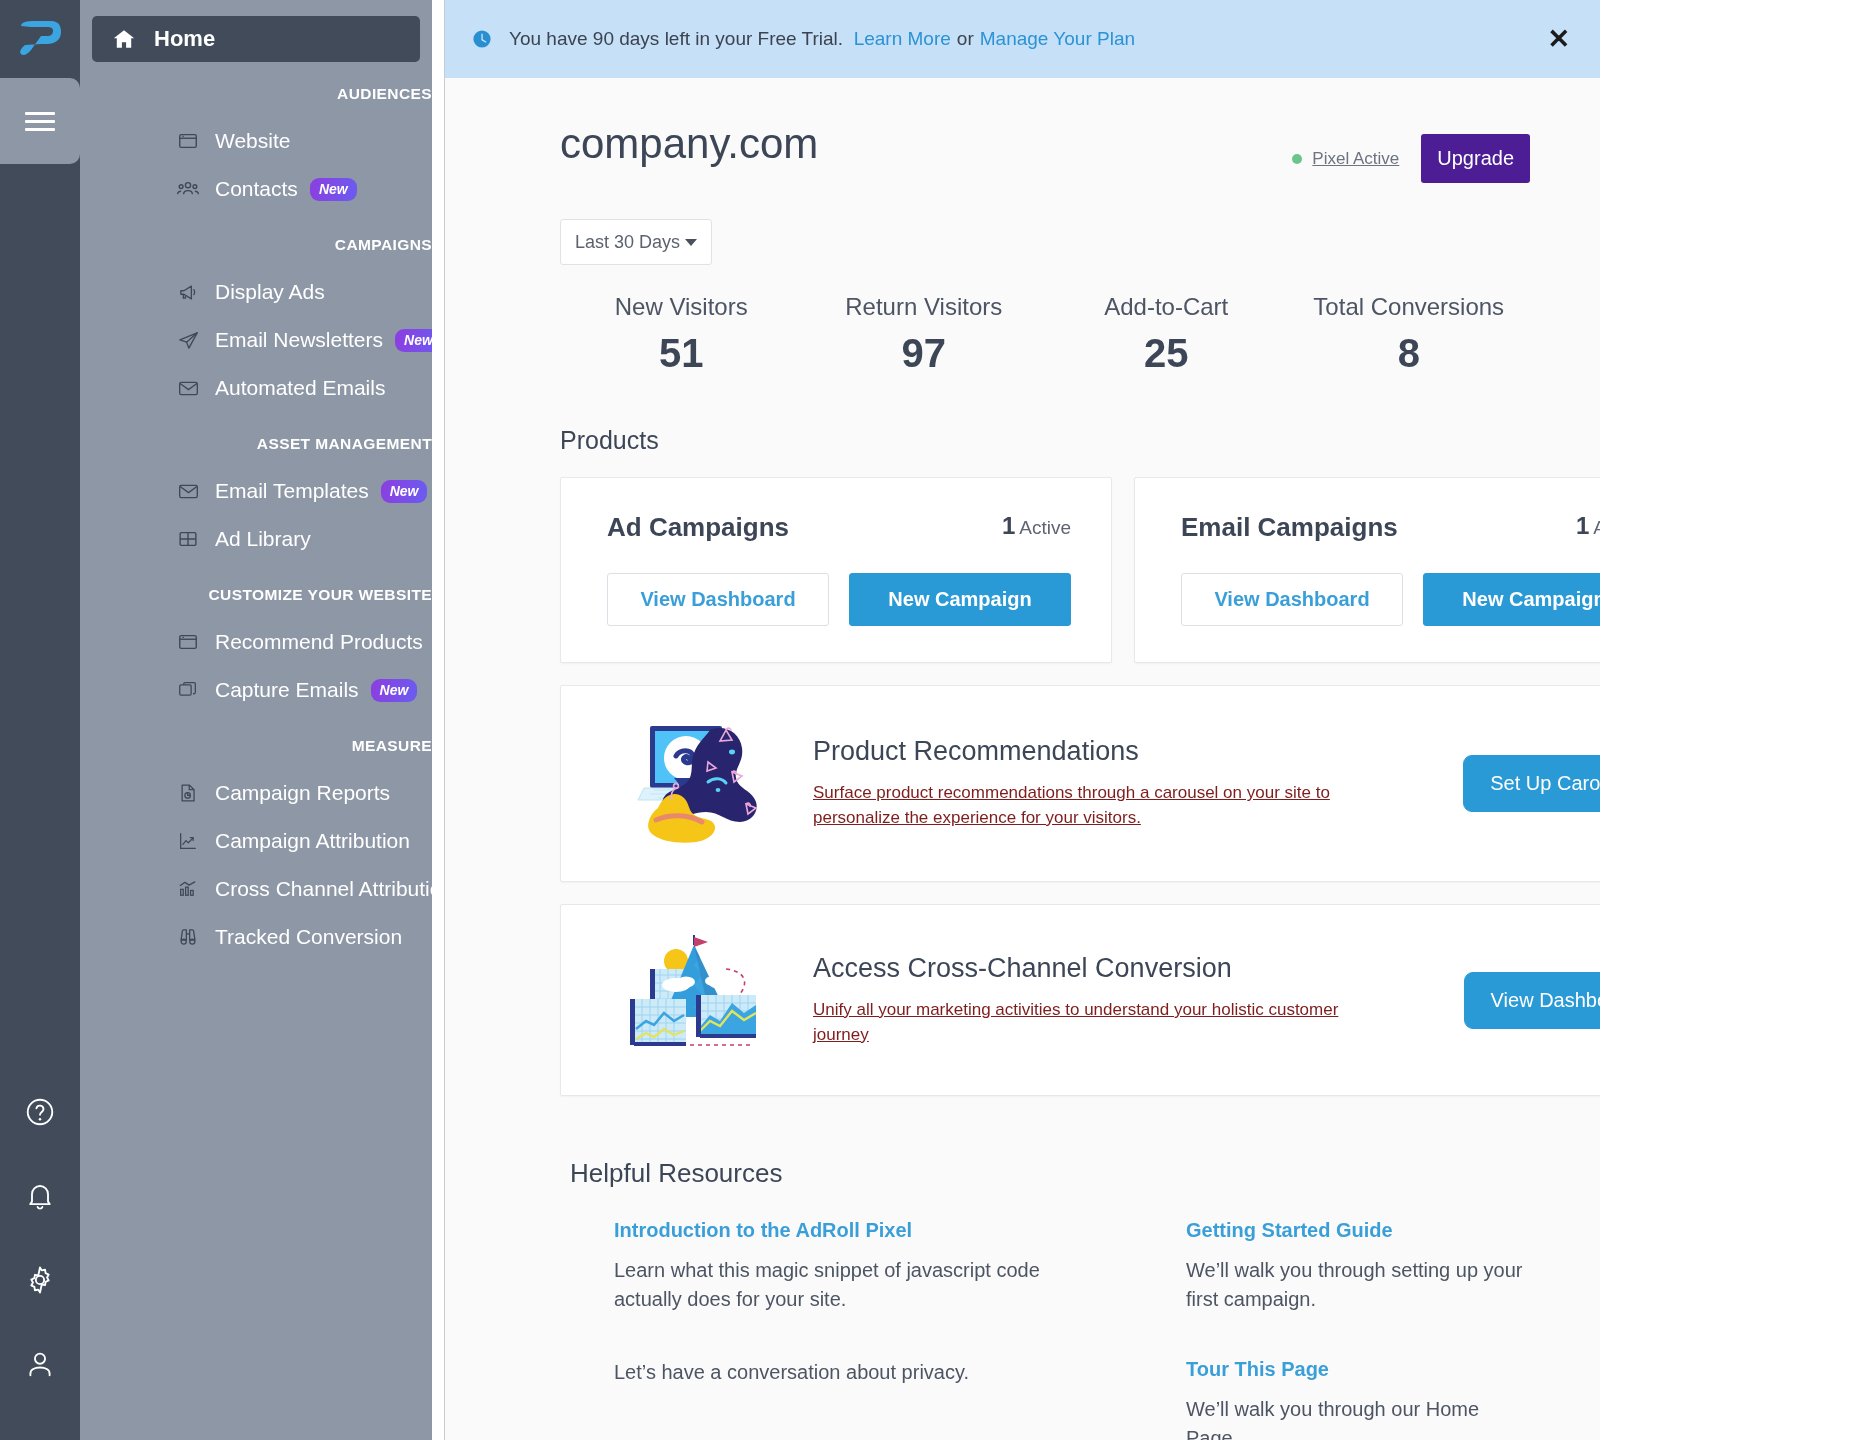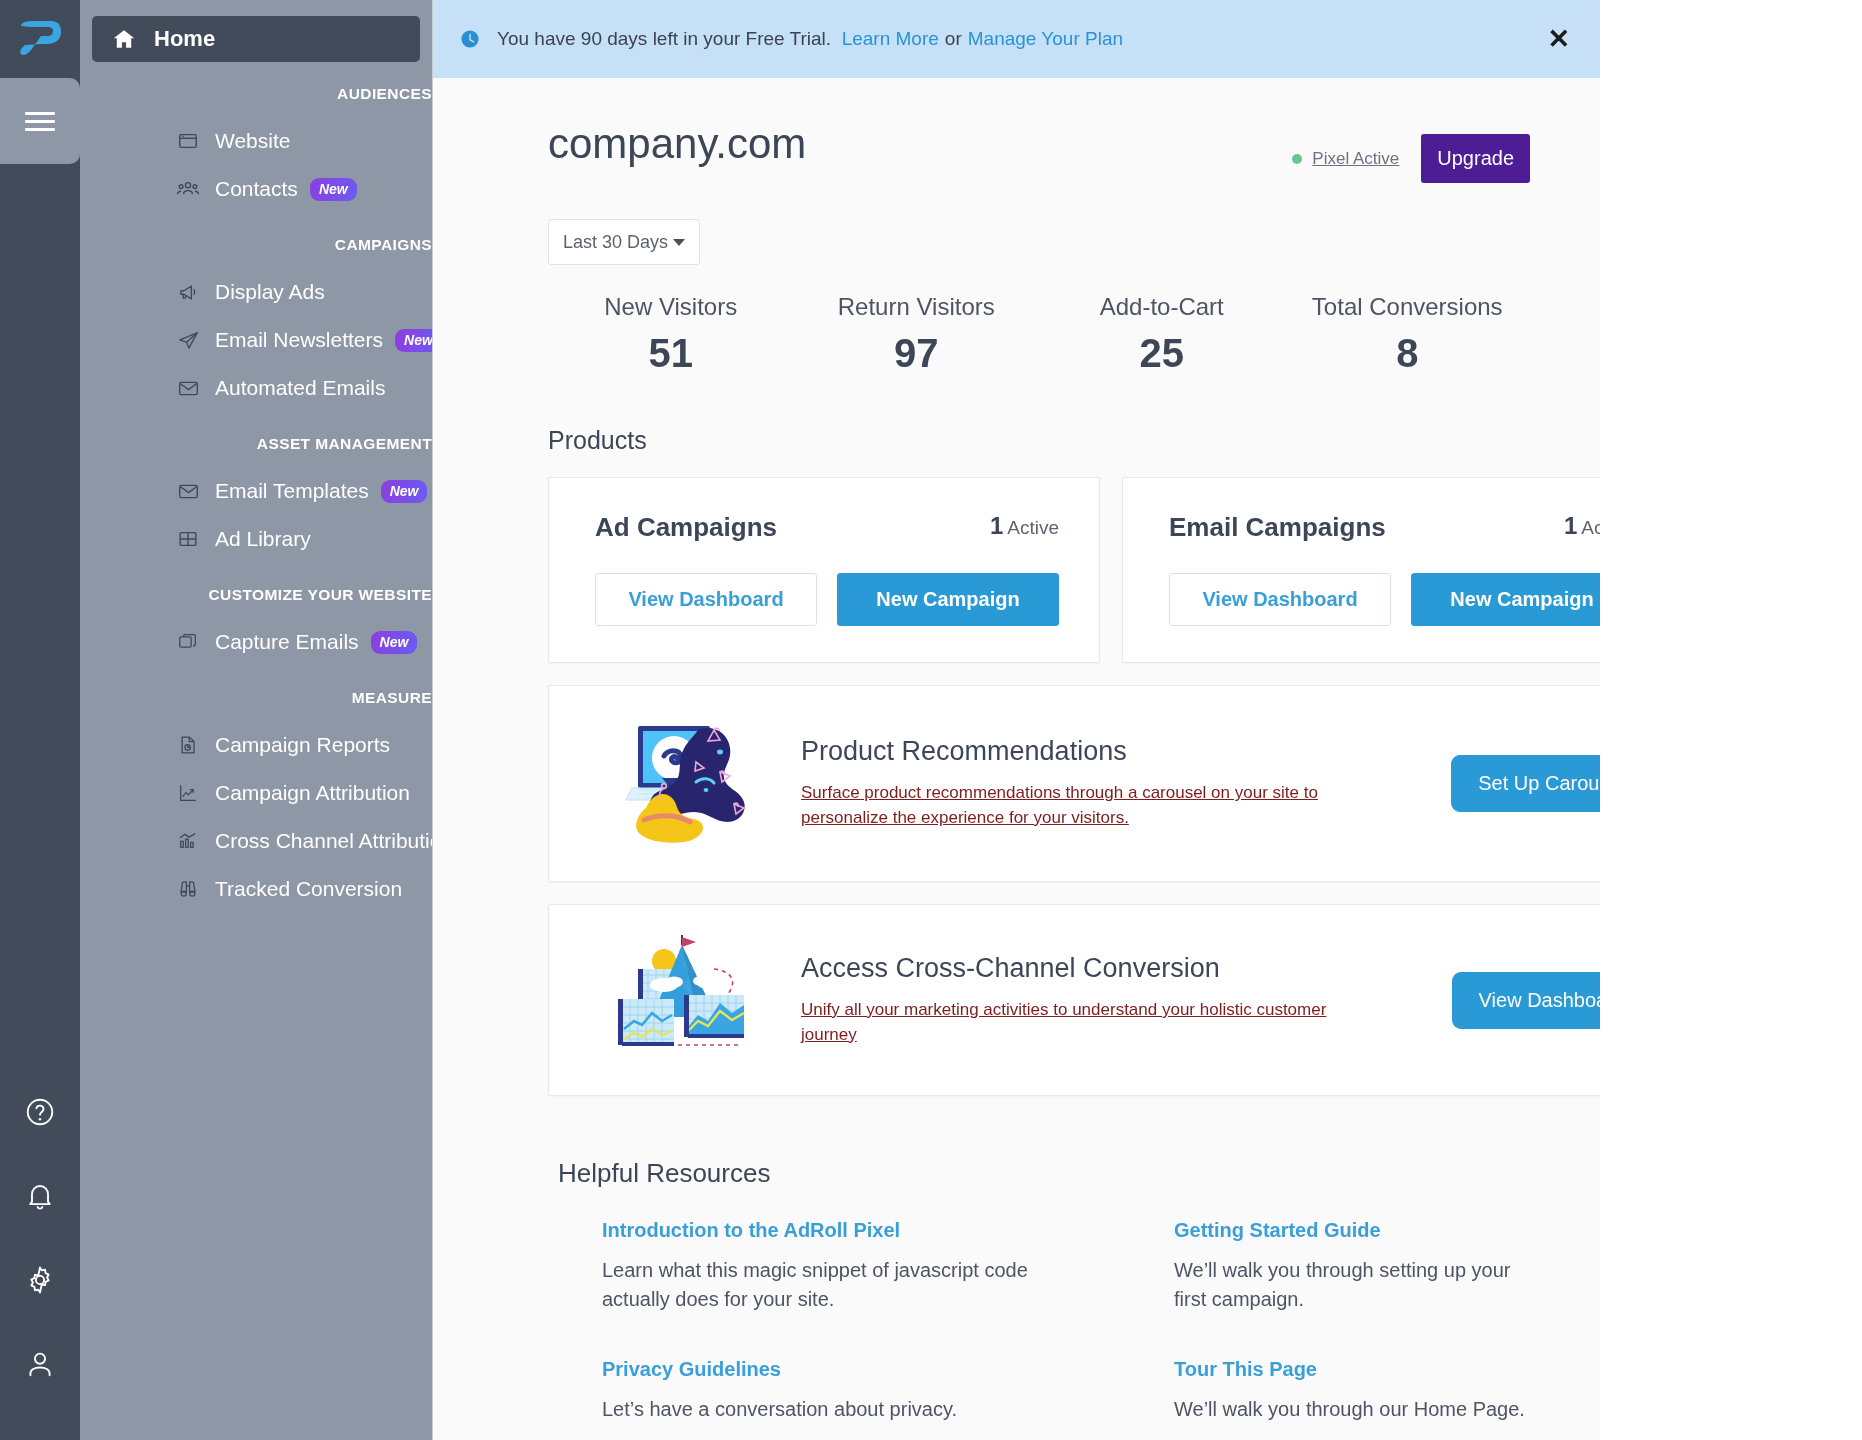--- a/index.html
+++ b/index.html
@@ -97,6 +97,7 @@
     border-left: 1px solid #c8ccd4;
     position: relative;
     overflow: hidden;
+    margin-left: 12px;
   }
   .trial-banner {
     height: 78px; flex: 0 0 78px;

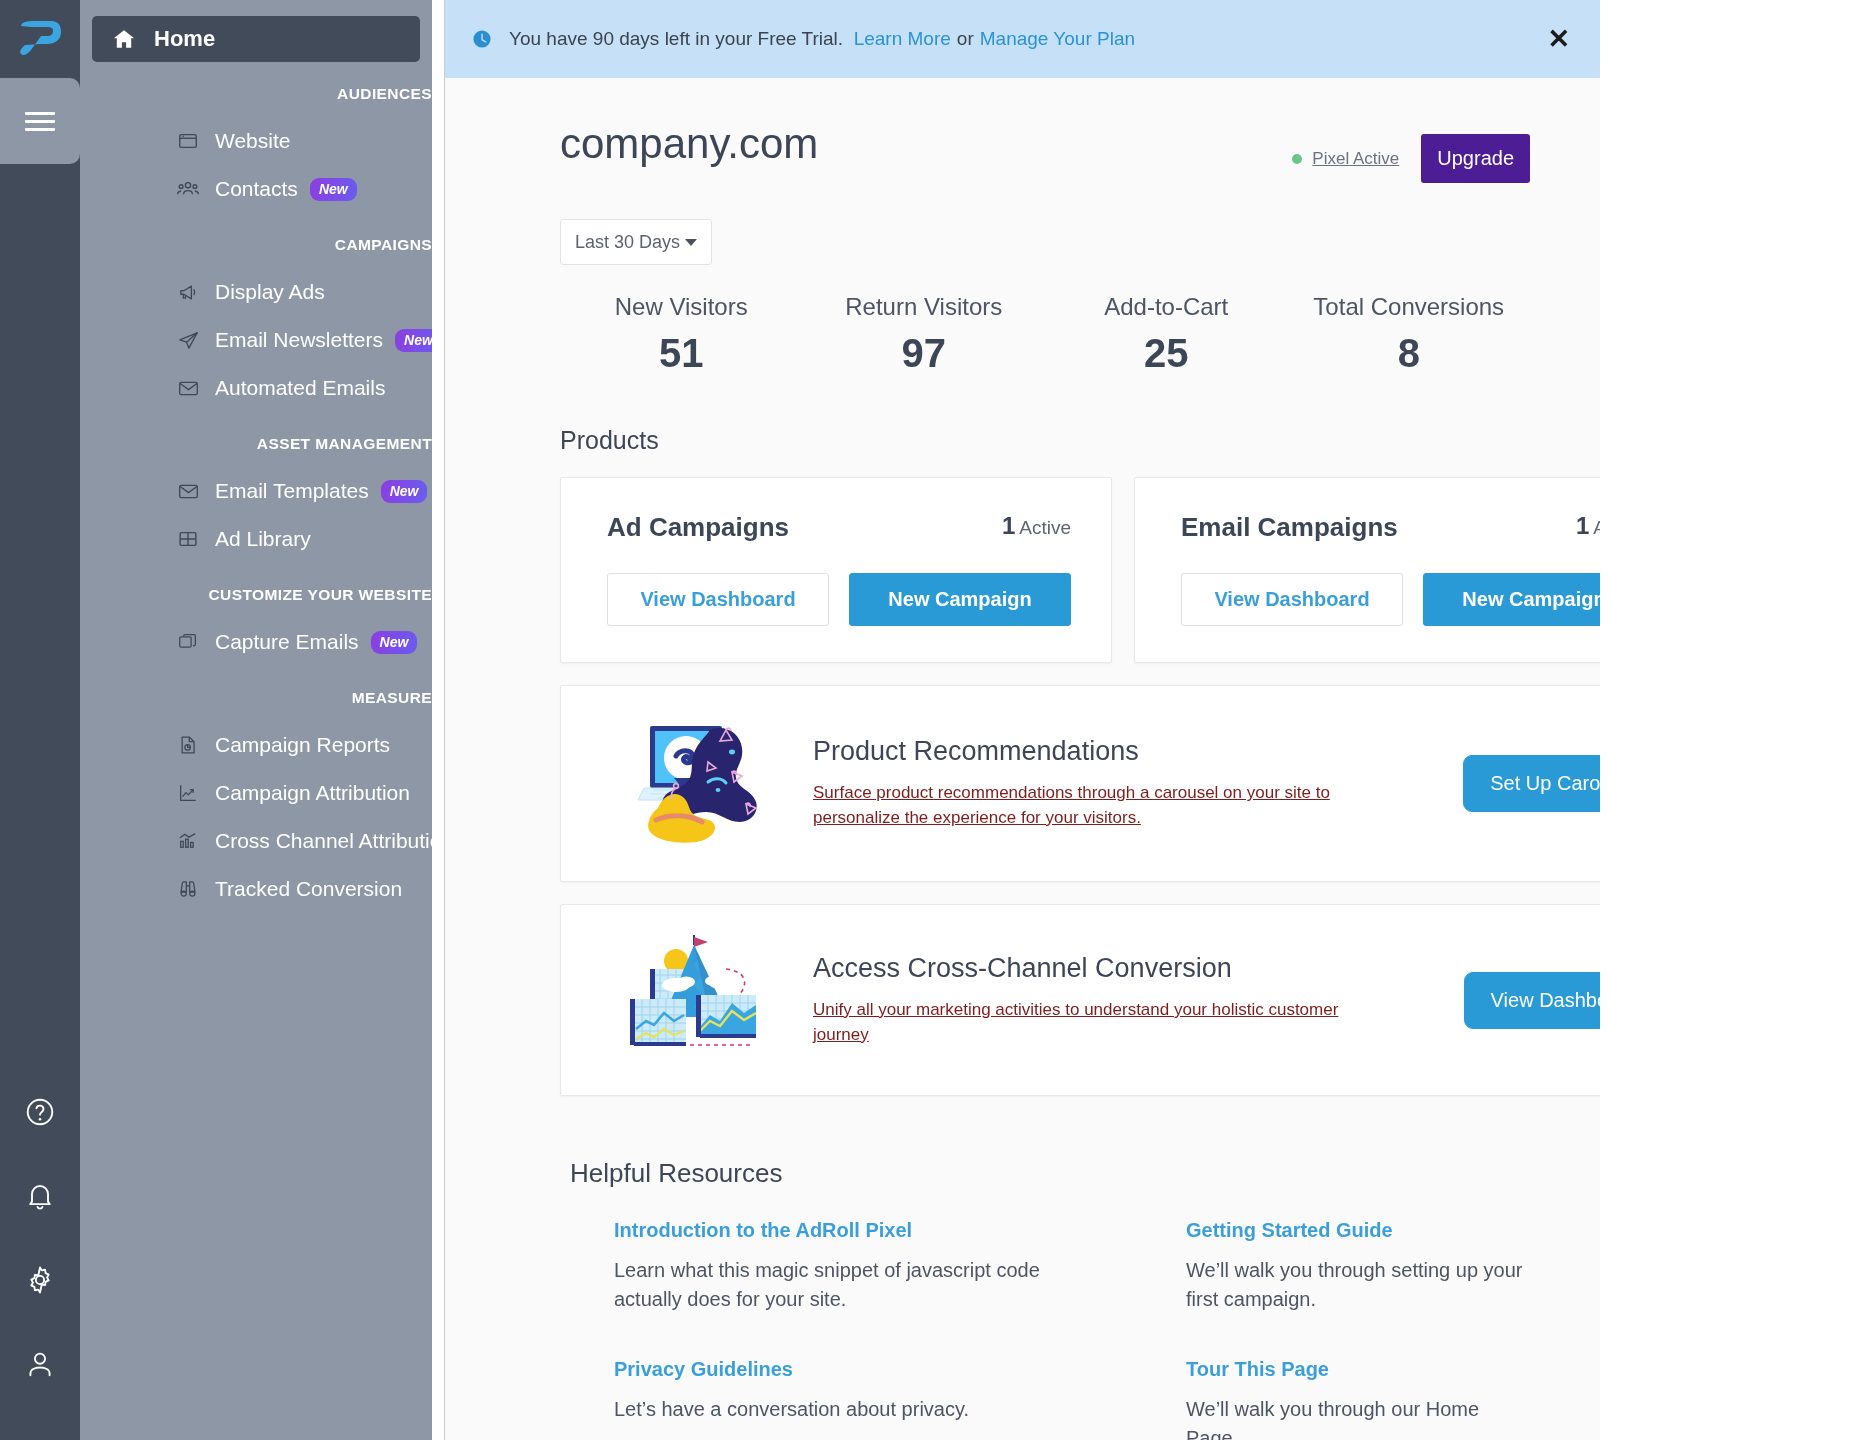--- a/index.html
+++ b/index.html
@@ -342,6 +342,16 @@
     <div class="nav-section">
       <div class="nav-title">CUSTOMIZE YOUR WEBSITE</div>
 
+      <div class="nav-item">
+        <span class="ico">
+          <svg width="22" height="22" viewBox="0 0 24 24" fill="none" stroke="#3f4855" stroke-width="1.5">
+            <rect x="3" y="5" width="18" height="14" rx="1.6"></rect>
+              <path d="M3 9h18"></path>
+              <path d="M6 7h1.4"></path>
+          </svg>
+        </span>
+        <span class="lbl">Recommend Products</span>
+      </div>
 
       <div class="nav-item">
         <span class="ico">

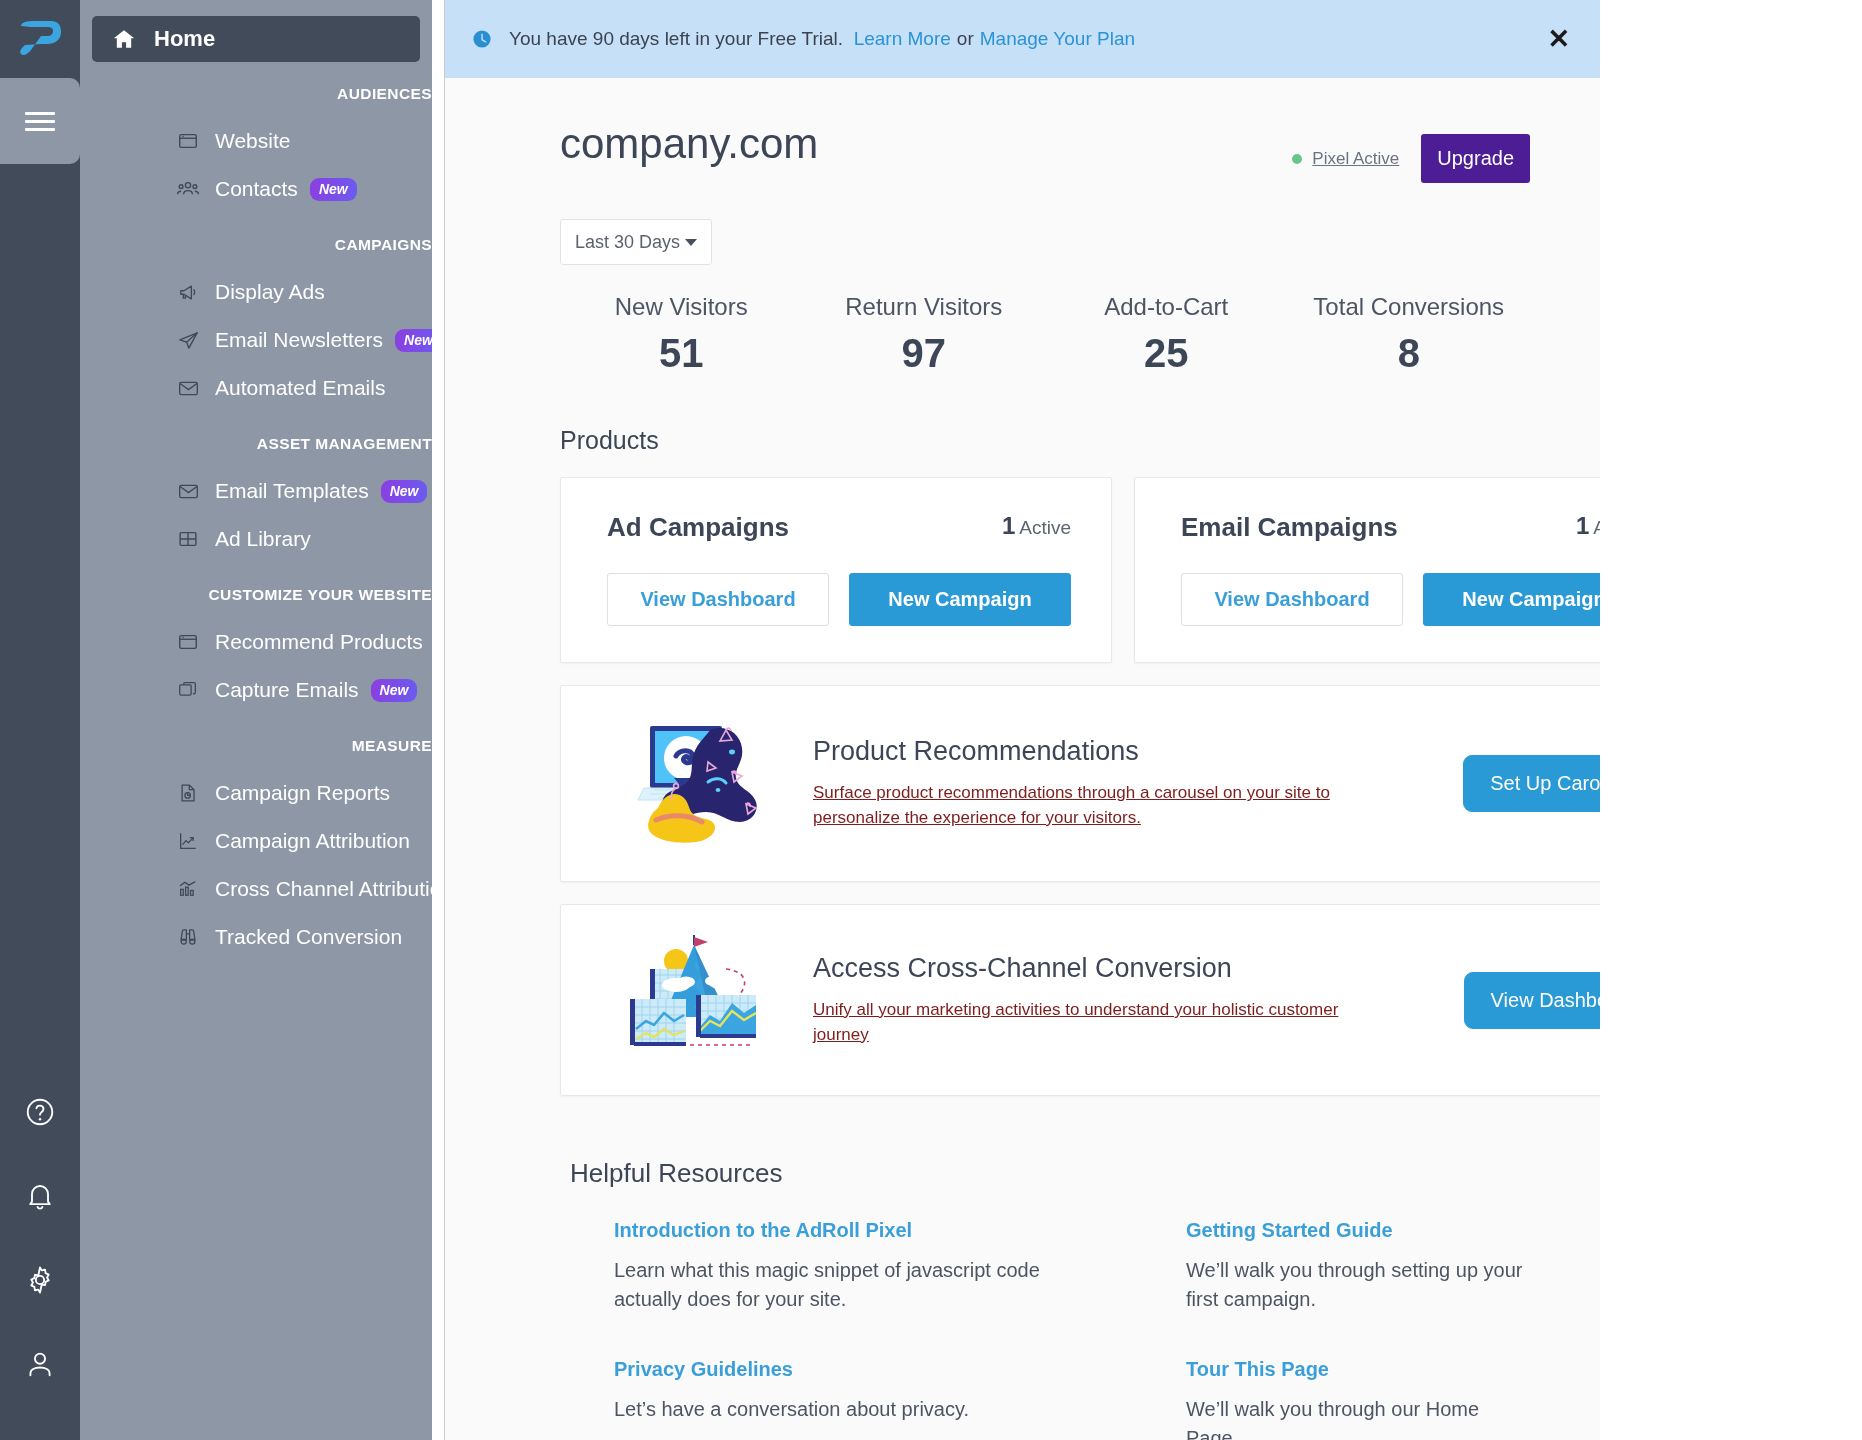--- a/index.html
+++ b/index.html
@@ -601,7 +601,6 @@
           <div class="res-desc">We’ll walk you through setting up your first campaign.</div>
         </div>
         <div>
-          <a class="res-link">Privacy Guidelines</a>
           <div class="res-desc">Let’s have a conversation about privacy.</div>
         </div>
         <div>

